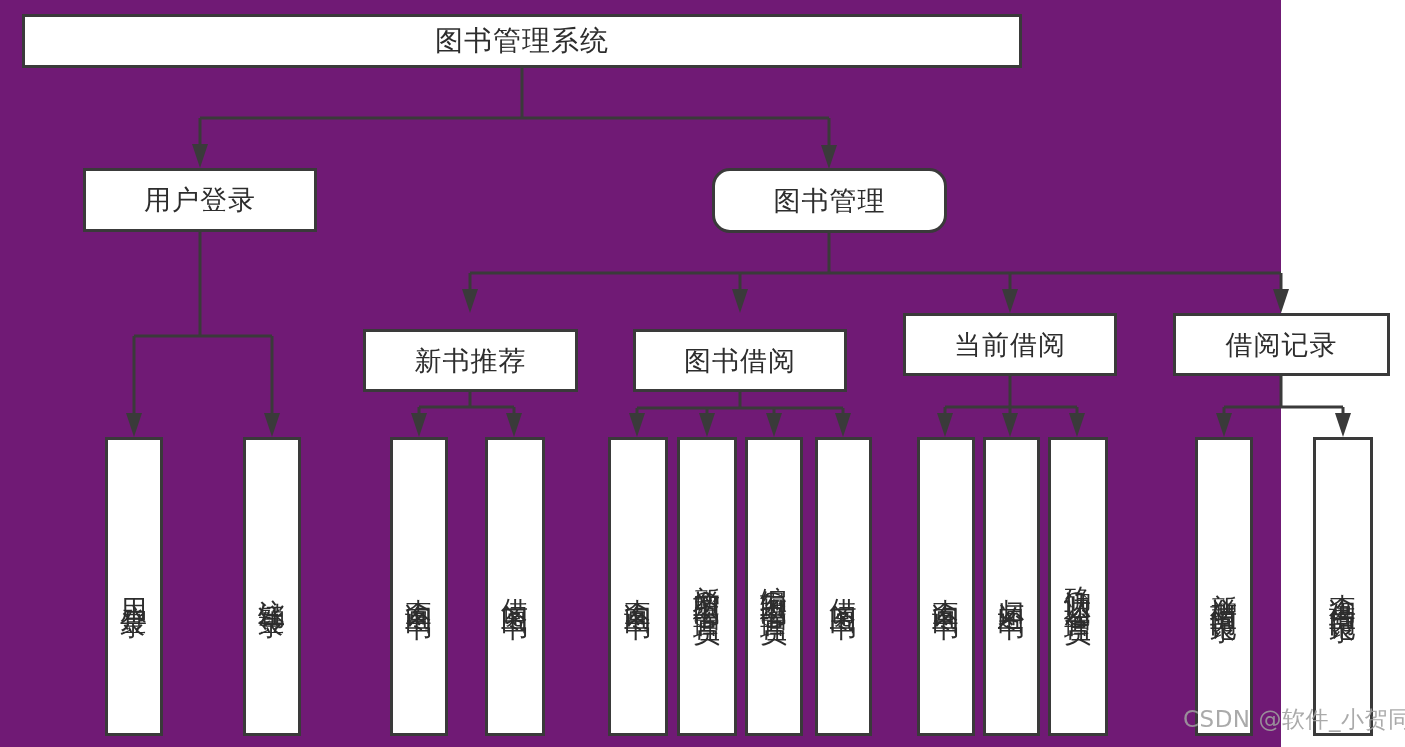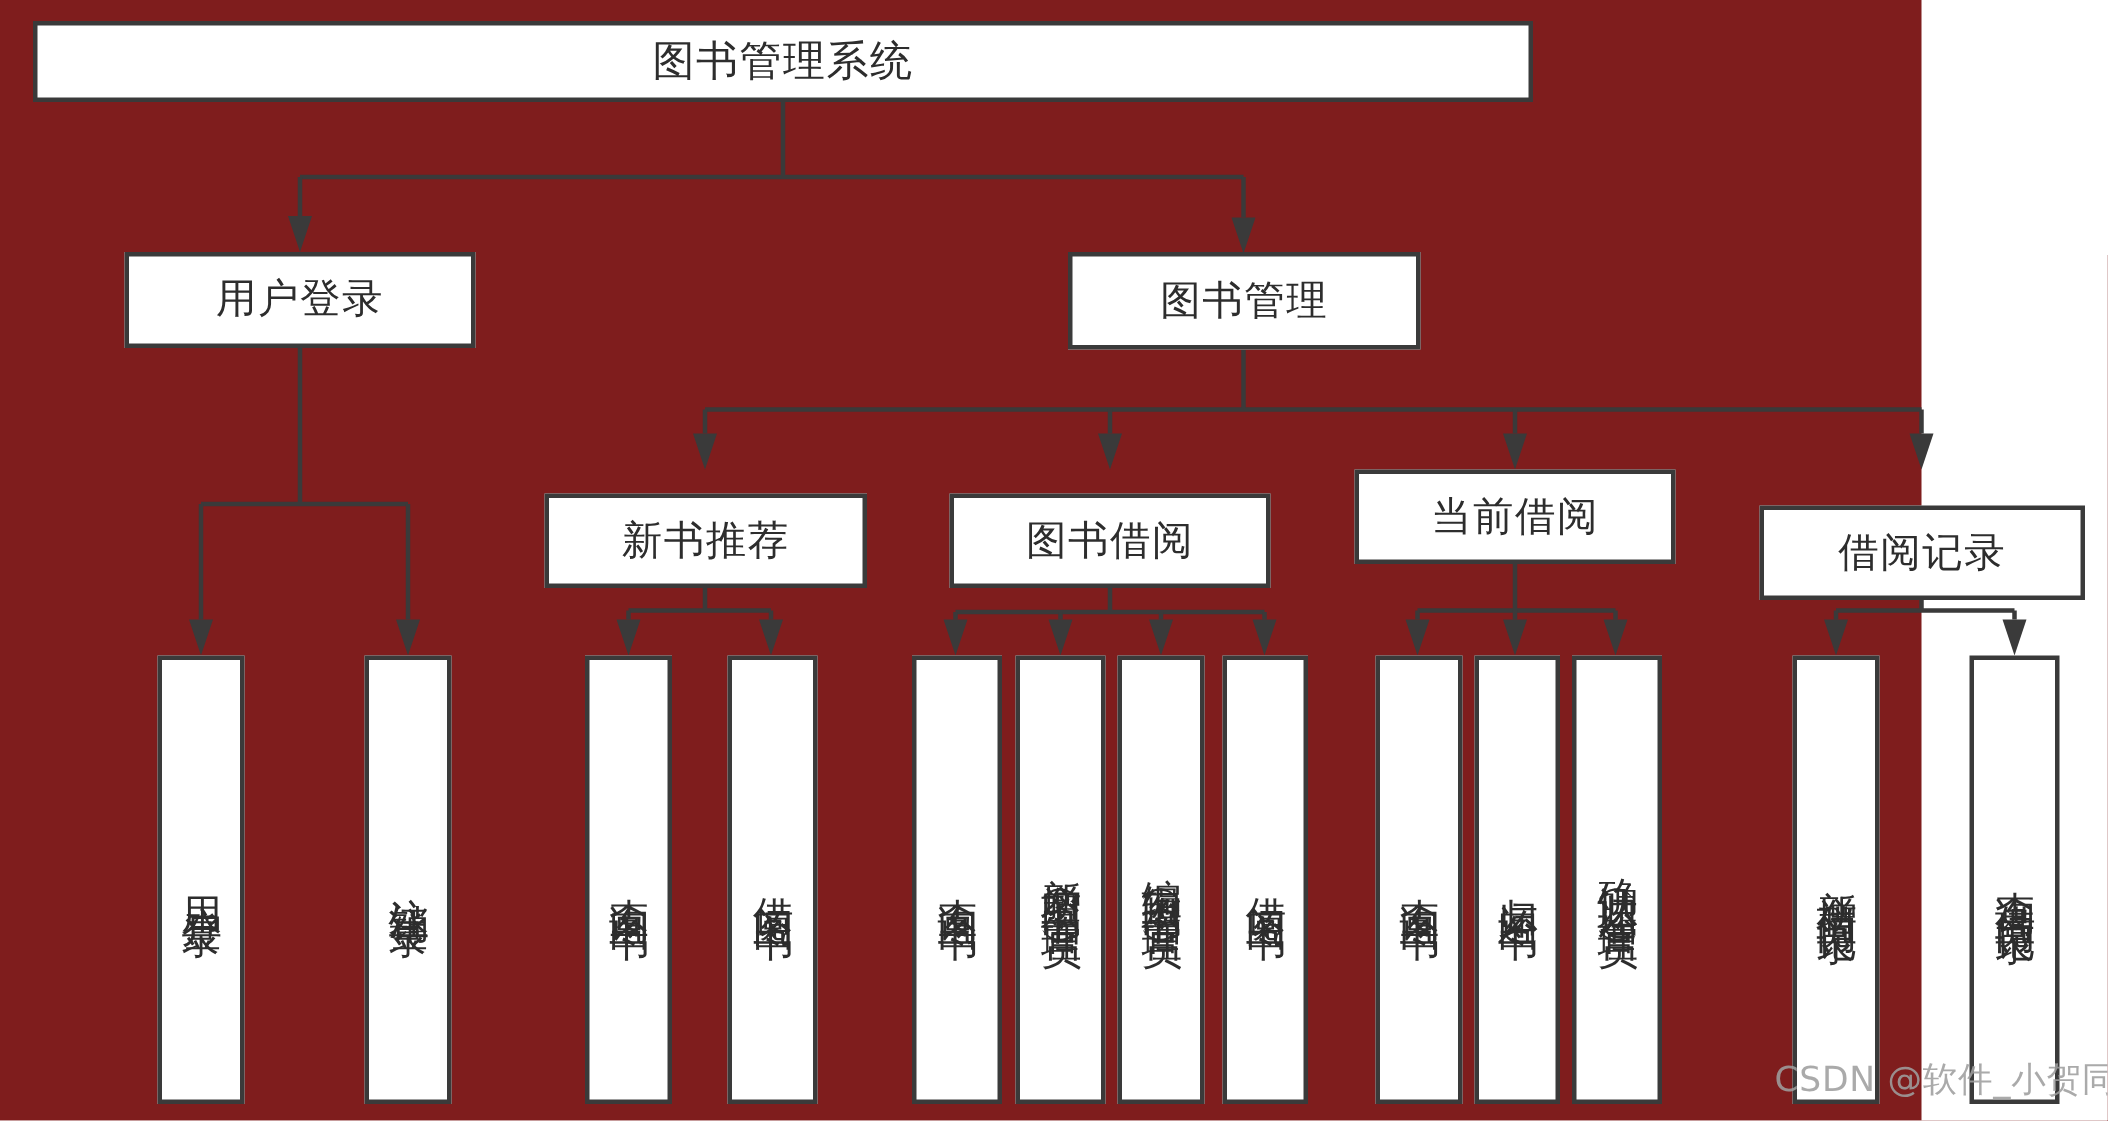--- a/index.html
+++ b/index.html
@@ -12,7 +12,7 @@
   .stage {
     position: relative;
     width: 1281px; height: 747px;
-    background: #7f1d1d;
+    background: #701a75;
   }
   svg.connectors {
     position: absolute; left: 0; top: 0;

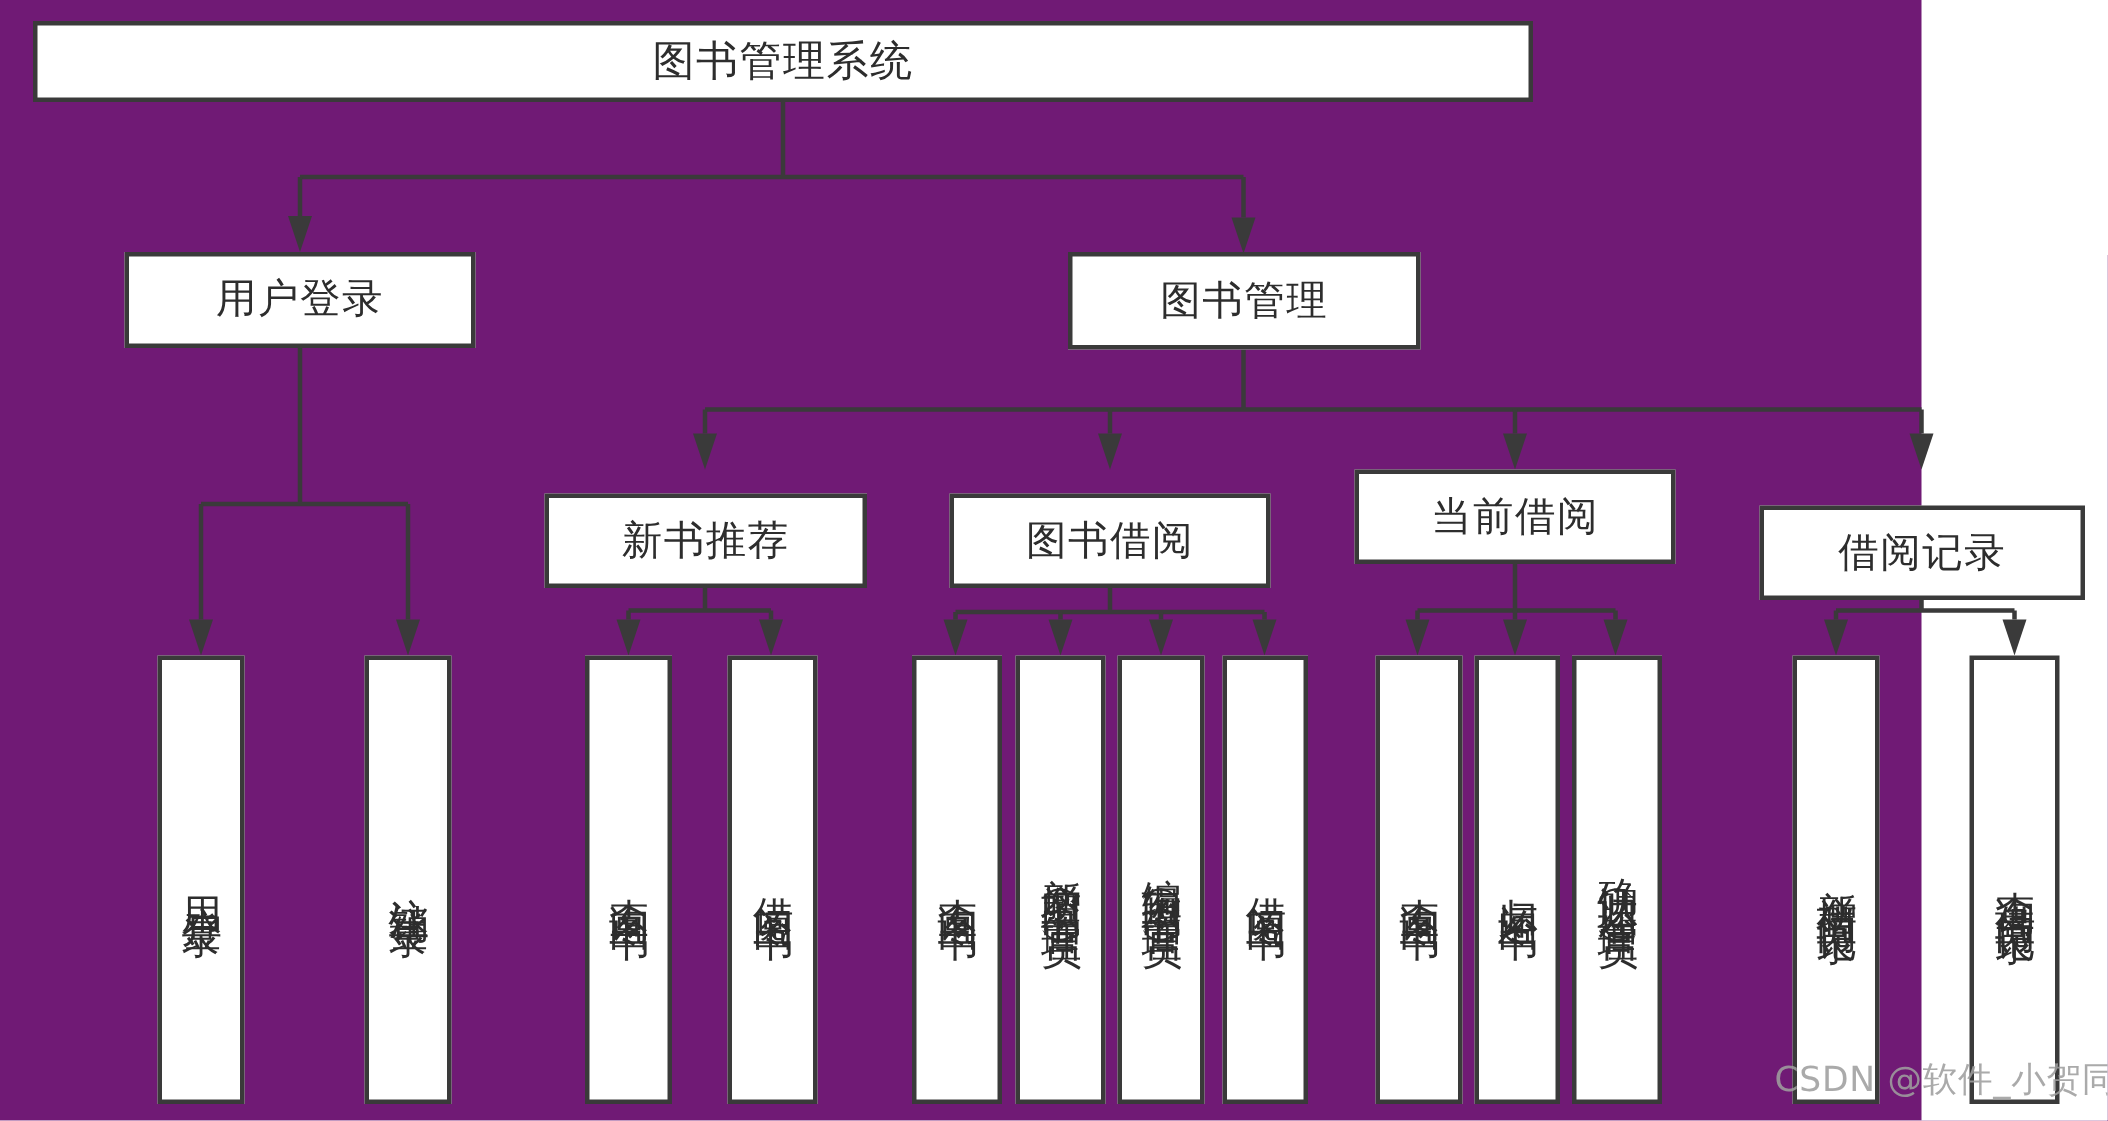--- a/index.html
+++ b/index.html
@@ -102,7 +102,7 @@
   <div class="node hnode" style="left:83px; top:168px; width:234px; height:64px;">
     <span class="label">用户登录</span>
   </div>
-  <div class="node hnode" style="left:712px; top:168px; width:235px; height:65px;">
+  <div class="node hnode" style="left:712px; top:168px; width:235px; height:65px;border-radius:18px;">
     <span class="label">图书管理</span>
   </div>
 

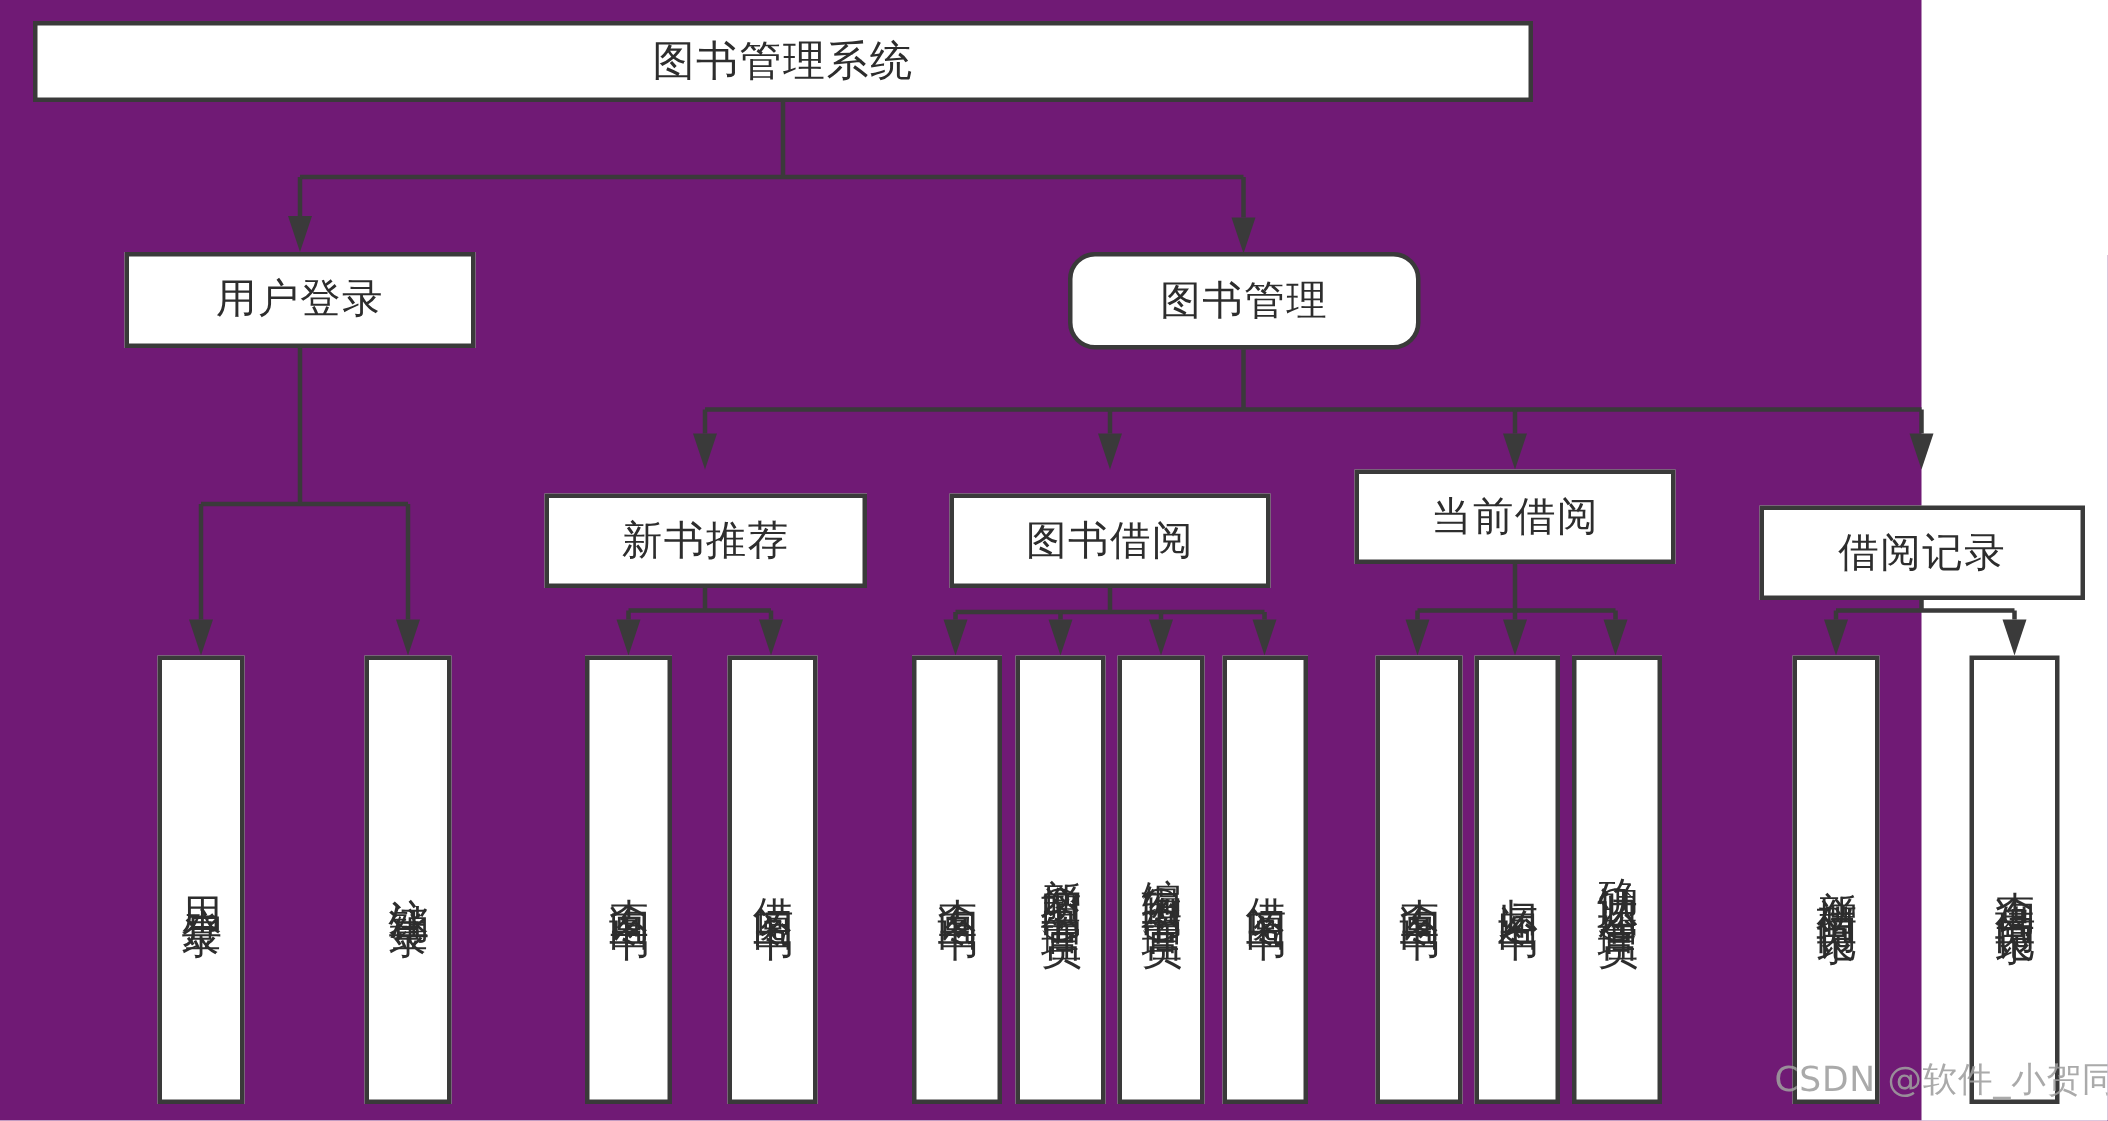--- a/index.html
+++ b/index.html
@@ -115,7 +115,7 @@
   <div class="node hnode" style="left:903px; top:313px; width:214px; height:63px;">
     <span class="label">当前借阅</span>
   </div>
-  <div class="node hnode" style="left:1173px; top:313px; width:217px; height:63px;margin-top:24px;">
+  <div class="node hnode" style="left:1173px; top:313px; width:217px; height:63px;">
     <span class="label">借阅记录</span>
   </div>
 

